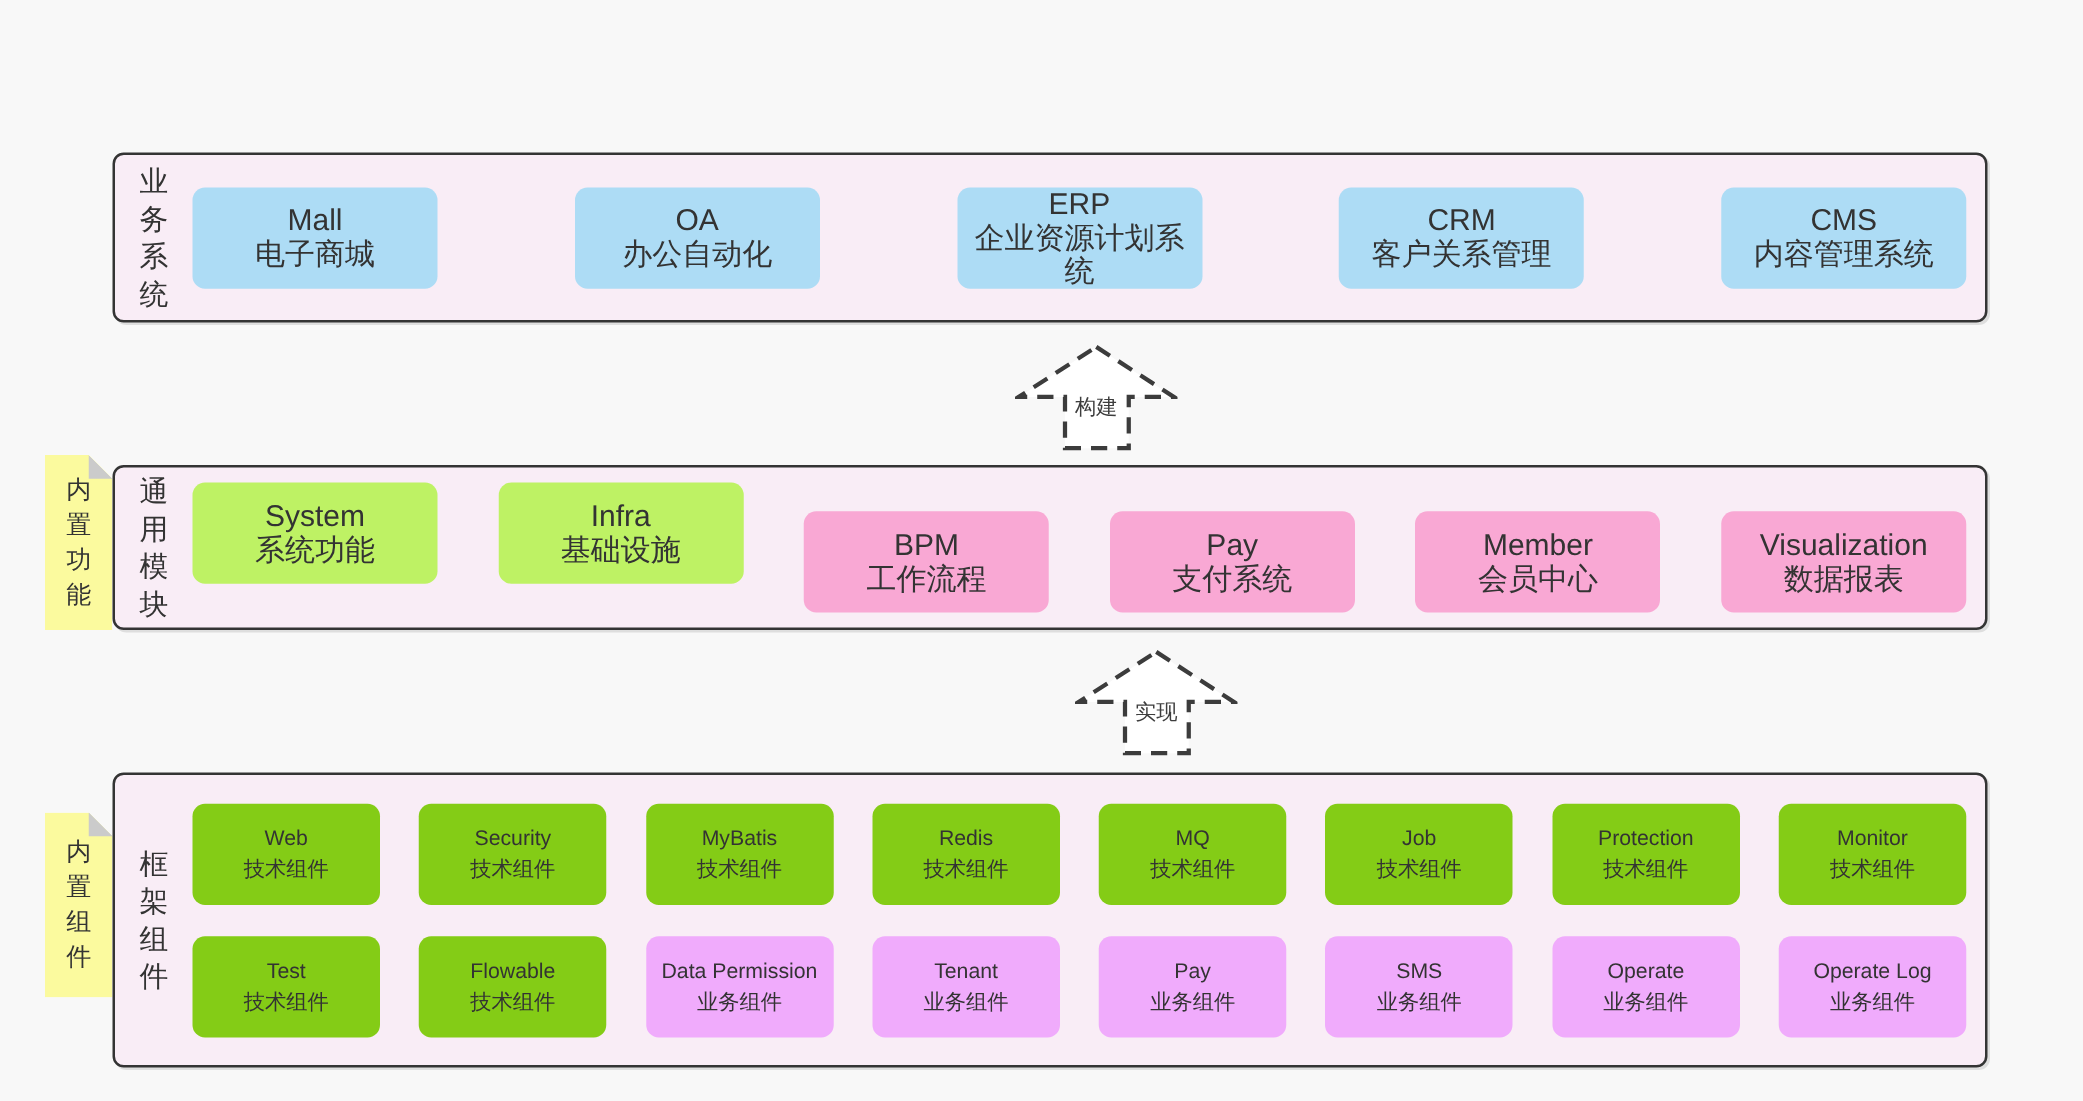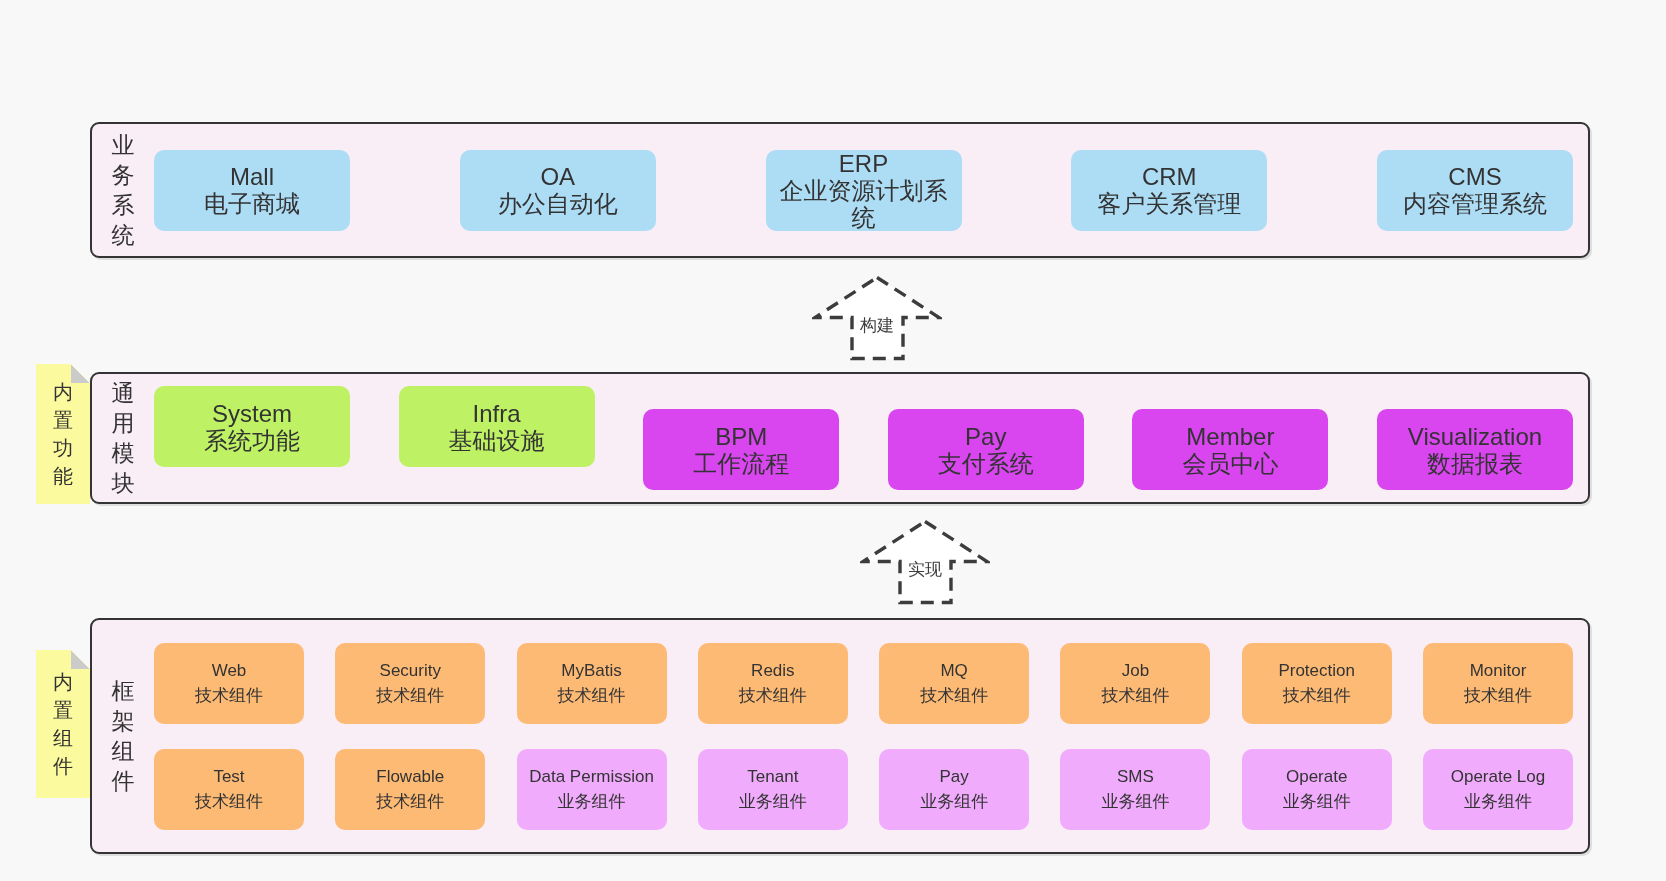--- a/index.html
+++ b/index.html
@@ -41,7 +41,7 @@
   .panel-2 .box{width:150px;font-size:17px;line-height:25px;}
   .v-blue{background:#addcf5;}
   .v-red{background:#bef264;justify-content:center;}
-  .v-pink{background:#d946ef;margin-top:23px;}
+  .v-pink{background:#f9a8d4;margin-top:23px;}
   .v-green{background:#fdba74;justify-content:center;}
   .v-light_green{background:#f0abfc;}
   

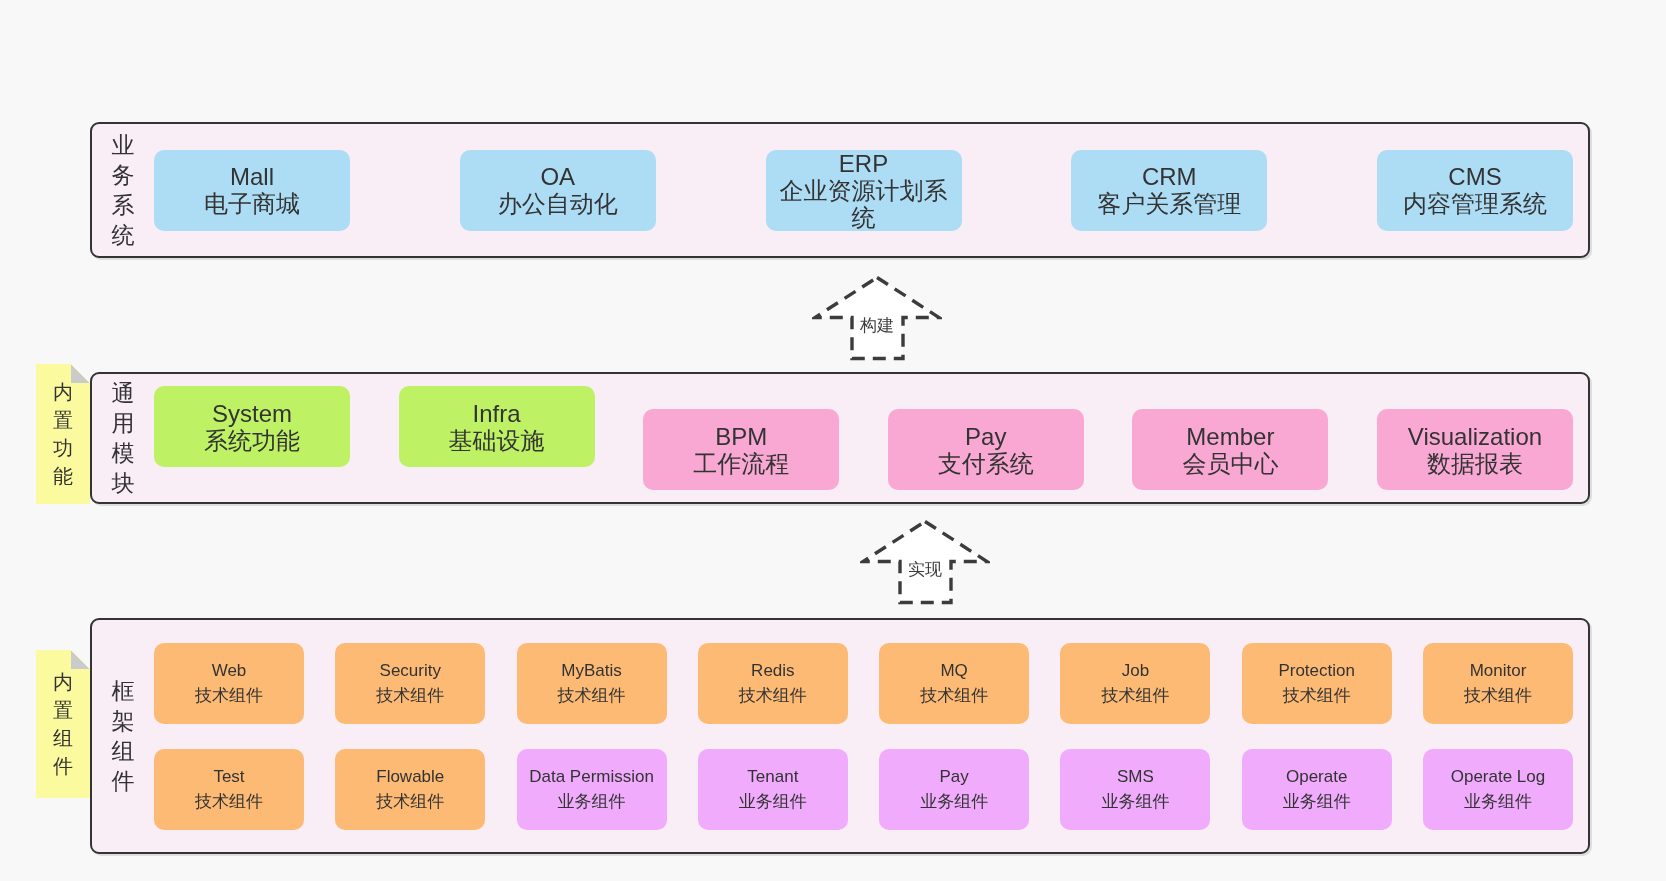--- a/index.html
+++ b/index.html
@@ -42,7 +42,7 @@
   .v-blue{background:#addcf5;}
   .v-red{background:#bef264;justify-content:center;}
   .v-pink{background:#f9a8d4;margin-top:23px;}
-  .v-green{background:#fdba74;justify-content:center;}
+  .v-green{background:#84cc16;justify-content:center;}
   .v-light_green{background:#f0abfc;}
   
   .note{

